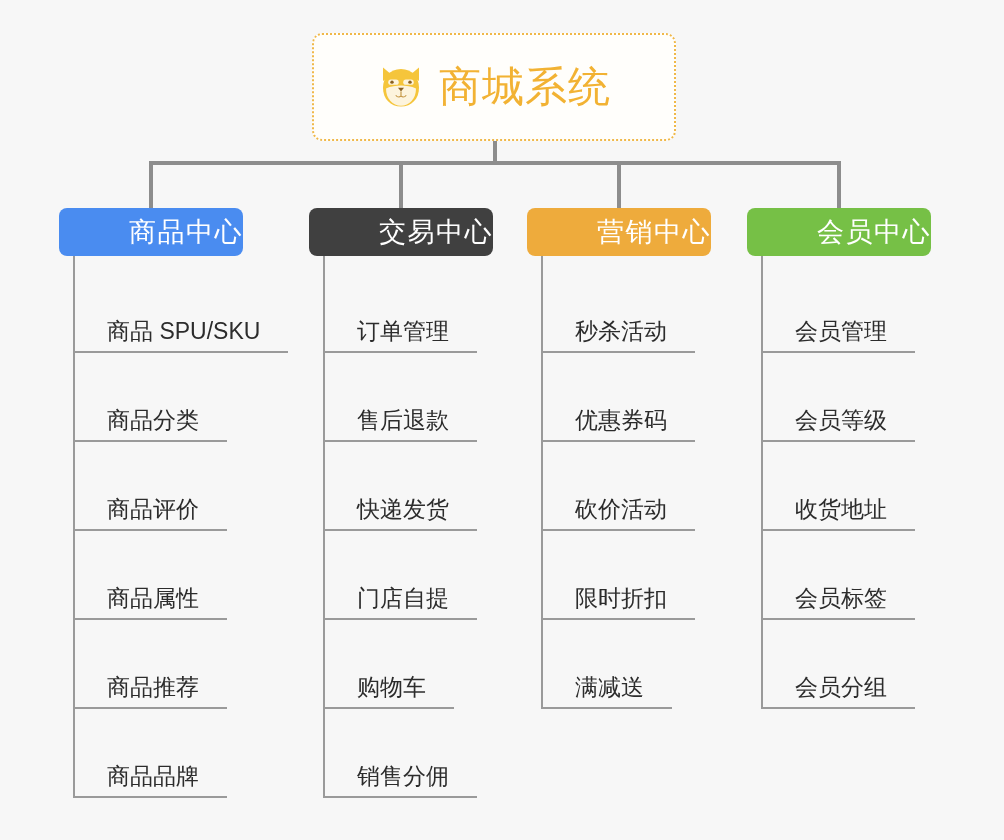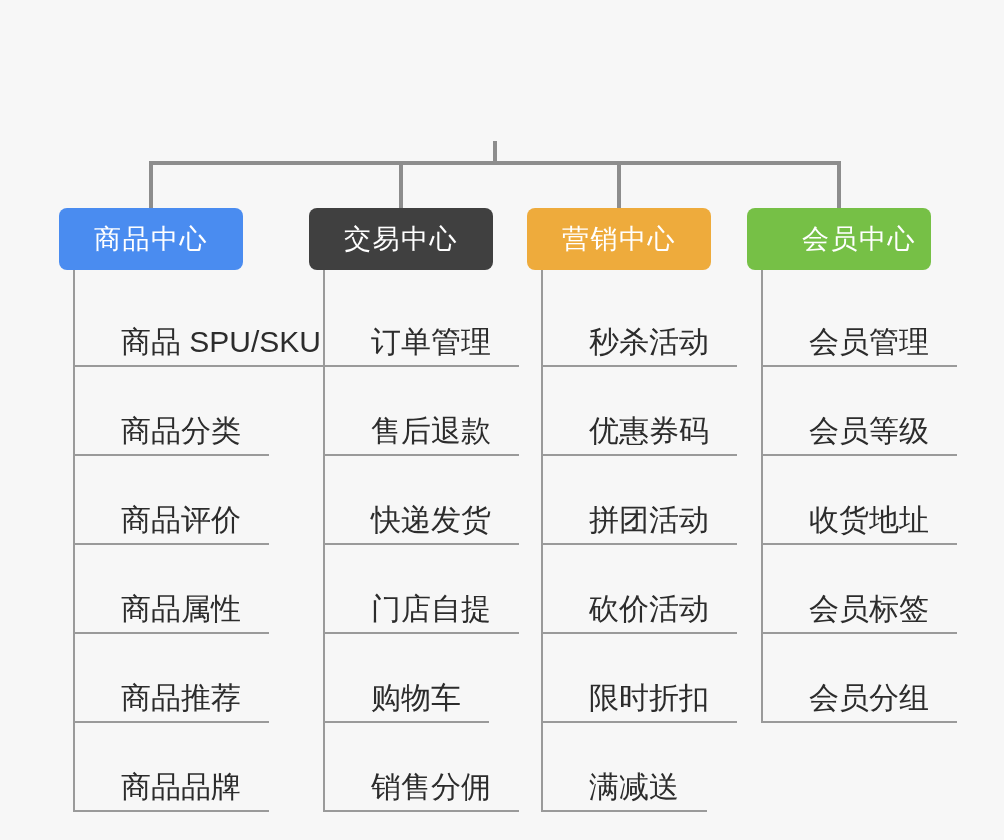--- a/index.html
+++ b/index.html
@@ -119,6 +119,22 @@
 
 <div id="mindmap">
 
+  <div class="root-node" style="background: rgb(255, 254, 251); border-color: rgb(240, 184, 73); border-style: dotted;">
+    <svg class="root-icon" viewBox="0 0 64 64" aria-hidden="true">
+      <path d="M8 6 L8 24 L20 16 Z" fill="#f5c53b"></path>
+      <path d="M56 6 L56 24 L44 16 Z" fill="#f5c53b"></path>
+      <path d="M32 8 C47 8 56 19 56 33 C56 48 46 58 32 58 C18 58 8 48 8 33 C8 19 17 8 32 8 Z" fill="#f5c53b"></path>
+      <path d="M12 34 C18 31 26 30 32 30 C38 30 46 31 52 34 C52 48 43 57 32 57 C21 57 12 48 12 34 Z" fill="#fdf4dd"></path>
+      <rect x="15" y="22" width="14" height="7" rx="3.5" fill="#fdf4dd"></rect>
+      <rect x="35" y="22" width="14" height="7" rx="3.5" fill="#fdf4dd"></rect>
+      <circle cx="20" cy="25.5" r="2.3" fill="#8a6020"></circle>
+      <circle cx="44" cy="25.5" r="2.3" fill="#8a6020"></circle>
+      <path d="M28 33 L36 33 L32 38 Z" fill="#8a6020"></path>
+      <path d="M32 38 L32 43" stroke="#c79a4a" stroke-width="1.6" fill="none"></path>
+      <path d="M25 43 C28 47 32 45 32 43 C32 45 36 47 39 43" stroke="#c79a4a" stroke-width="1.6" fill="none"></path>
+    </svg>
+    <div class="root-title" style="color: rgb(242, 178, 51);">商城系统</div>
+  </div>
 
   <div class="conn conn-v" style="left: 493px; top: 141px; height: 22px; background: rgb(141, 141, 141);"></div>
 

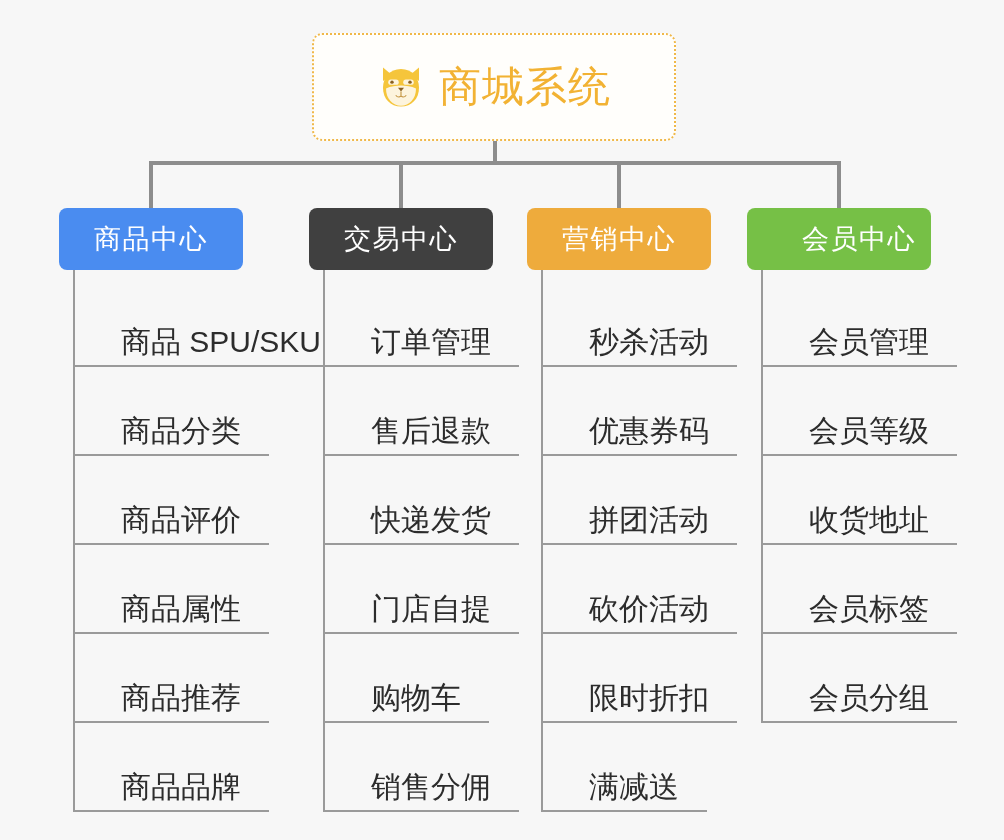--- a/index.html
+++ b/index.html
@@ -64,11 +64,11 @@
     top: 208px;
   }
   .branch-head {
-    height: 62px;
+    height: 48px;
     border-radius: 8px;
     display: flex;
     align-items: center;
-    justify-content: center;
+    justify-content: flex-end;
     color: #ffffff;
     font-size: 27px;
     letter-spacing: 1.5px;

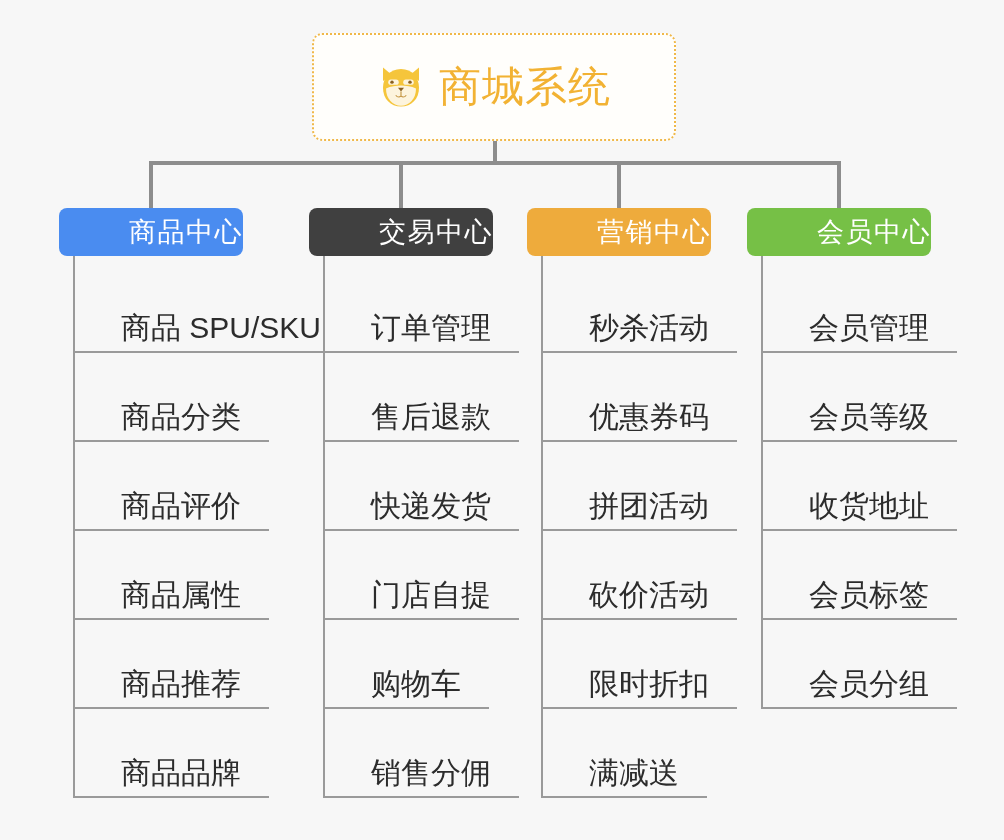--- a/index.html
+++ b/index.html
@@ -101,8 +101,8 @@
   .leaf-inner {
     display: inline-block;
     border-bottom: 2px solid #9a9a9a;
-    padding: 0 28px 5px 48px;
-    font-size: 30px;
+    padding: 0 28px 5px 34px;
+    font-size: 23px;
     color: #2c2c2c;
     white-space: nowrap;
     line-height: 1.25;

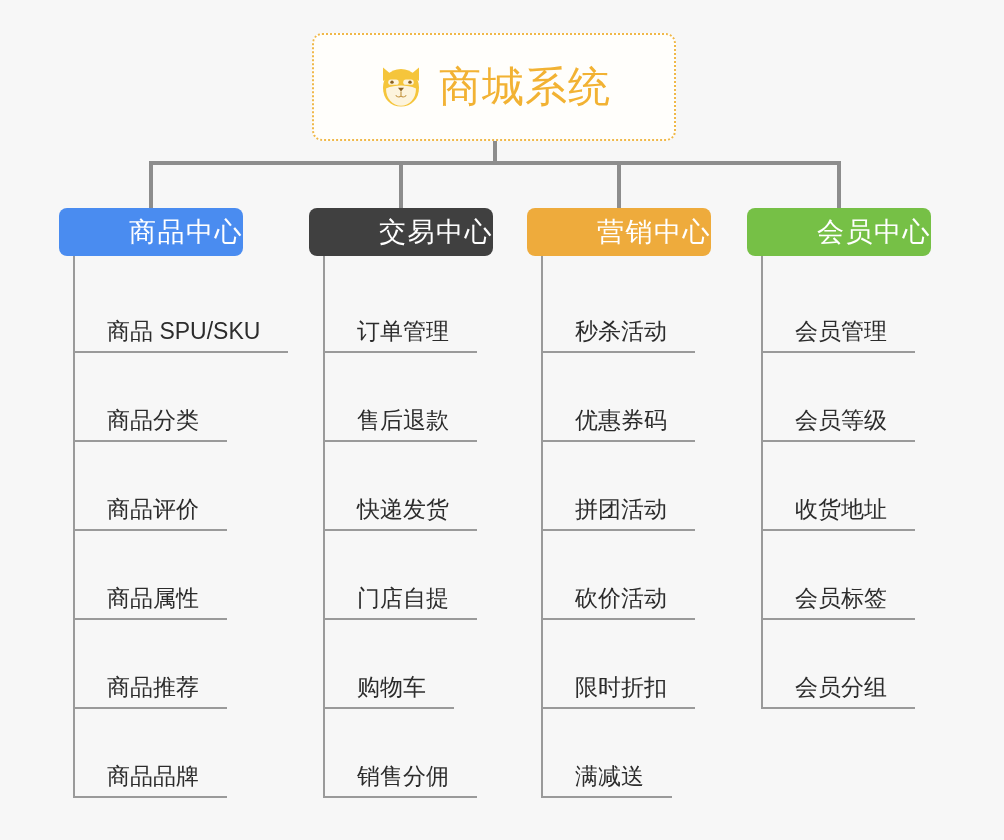--- a/index.html
+++ b/index.html
@@ -212,9 +212,6 @@
           <span class="leaf-inner">优惠券码</span>
         </div>
       <div class="leaf">
-          <span class="leaf-inner">拼团活动</span>
-        </div>
-      <div class="leaf">
           <span class="leaf-inner">砍价活动</span>
         </div>
       <div class="leaf">

